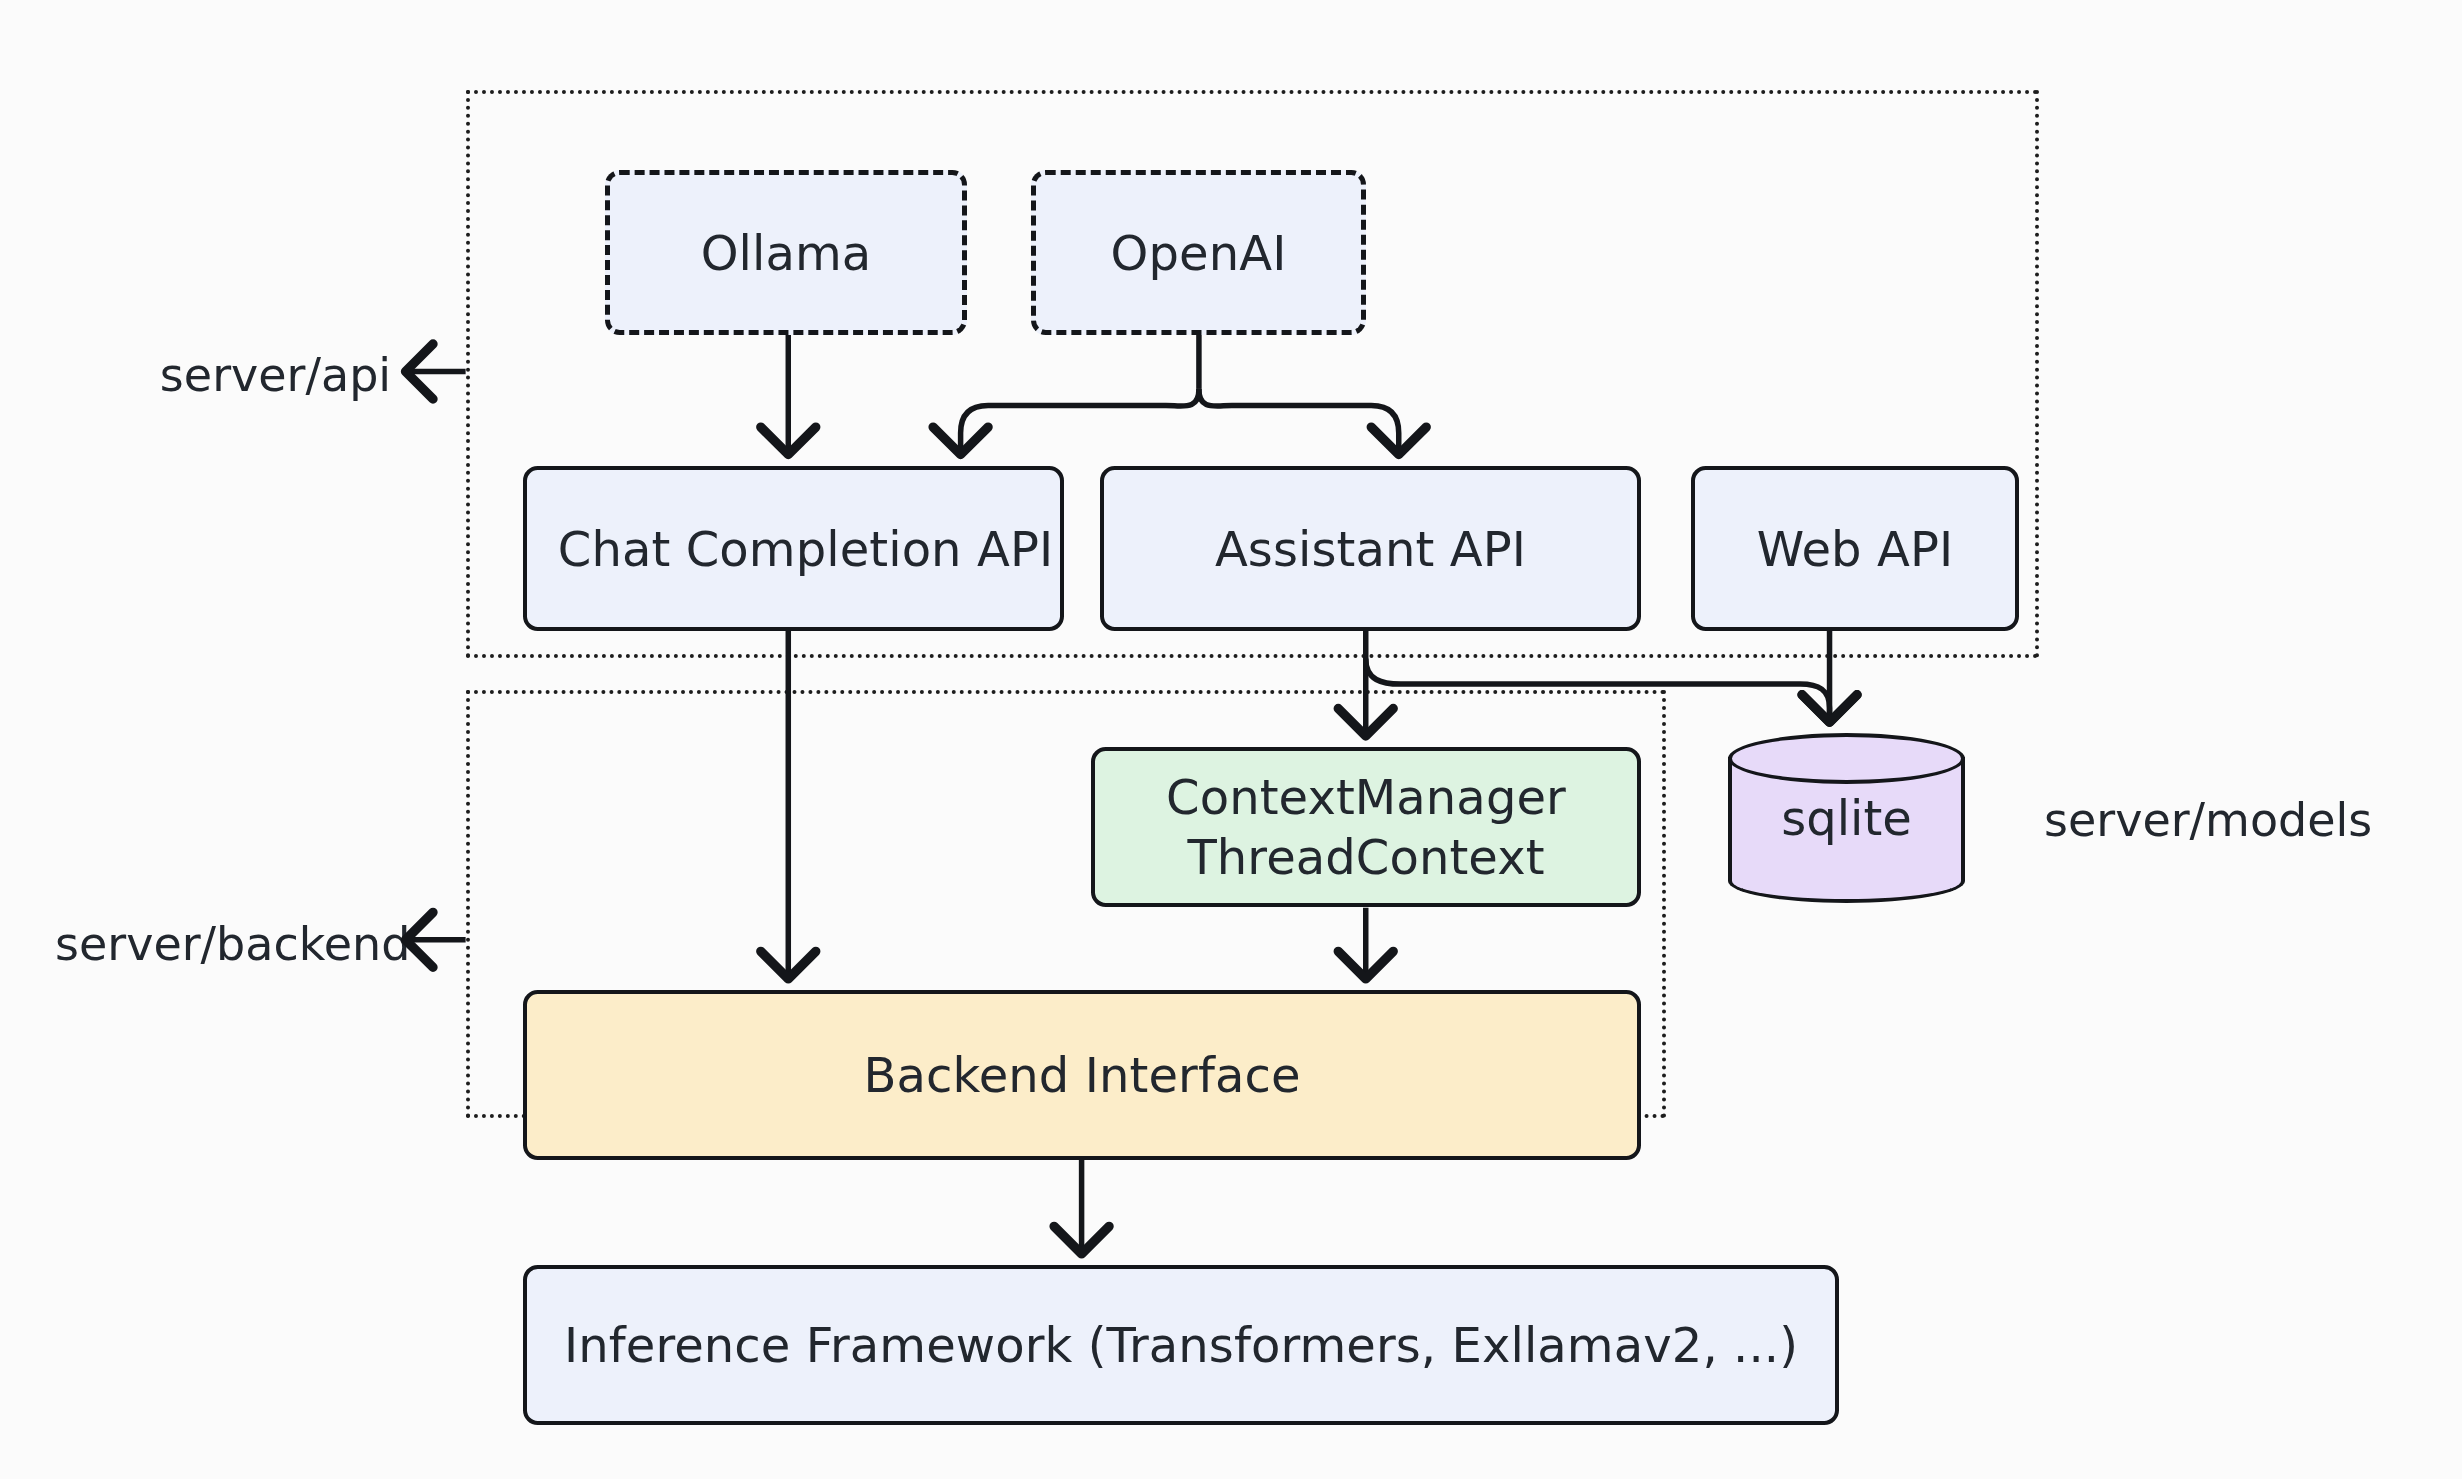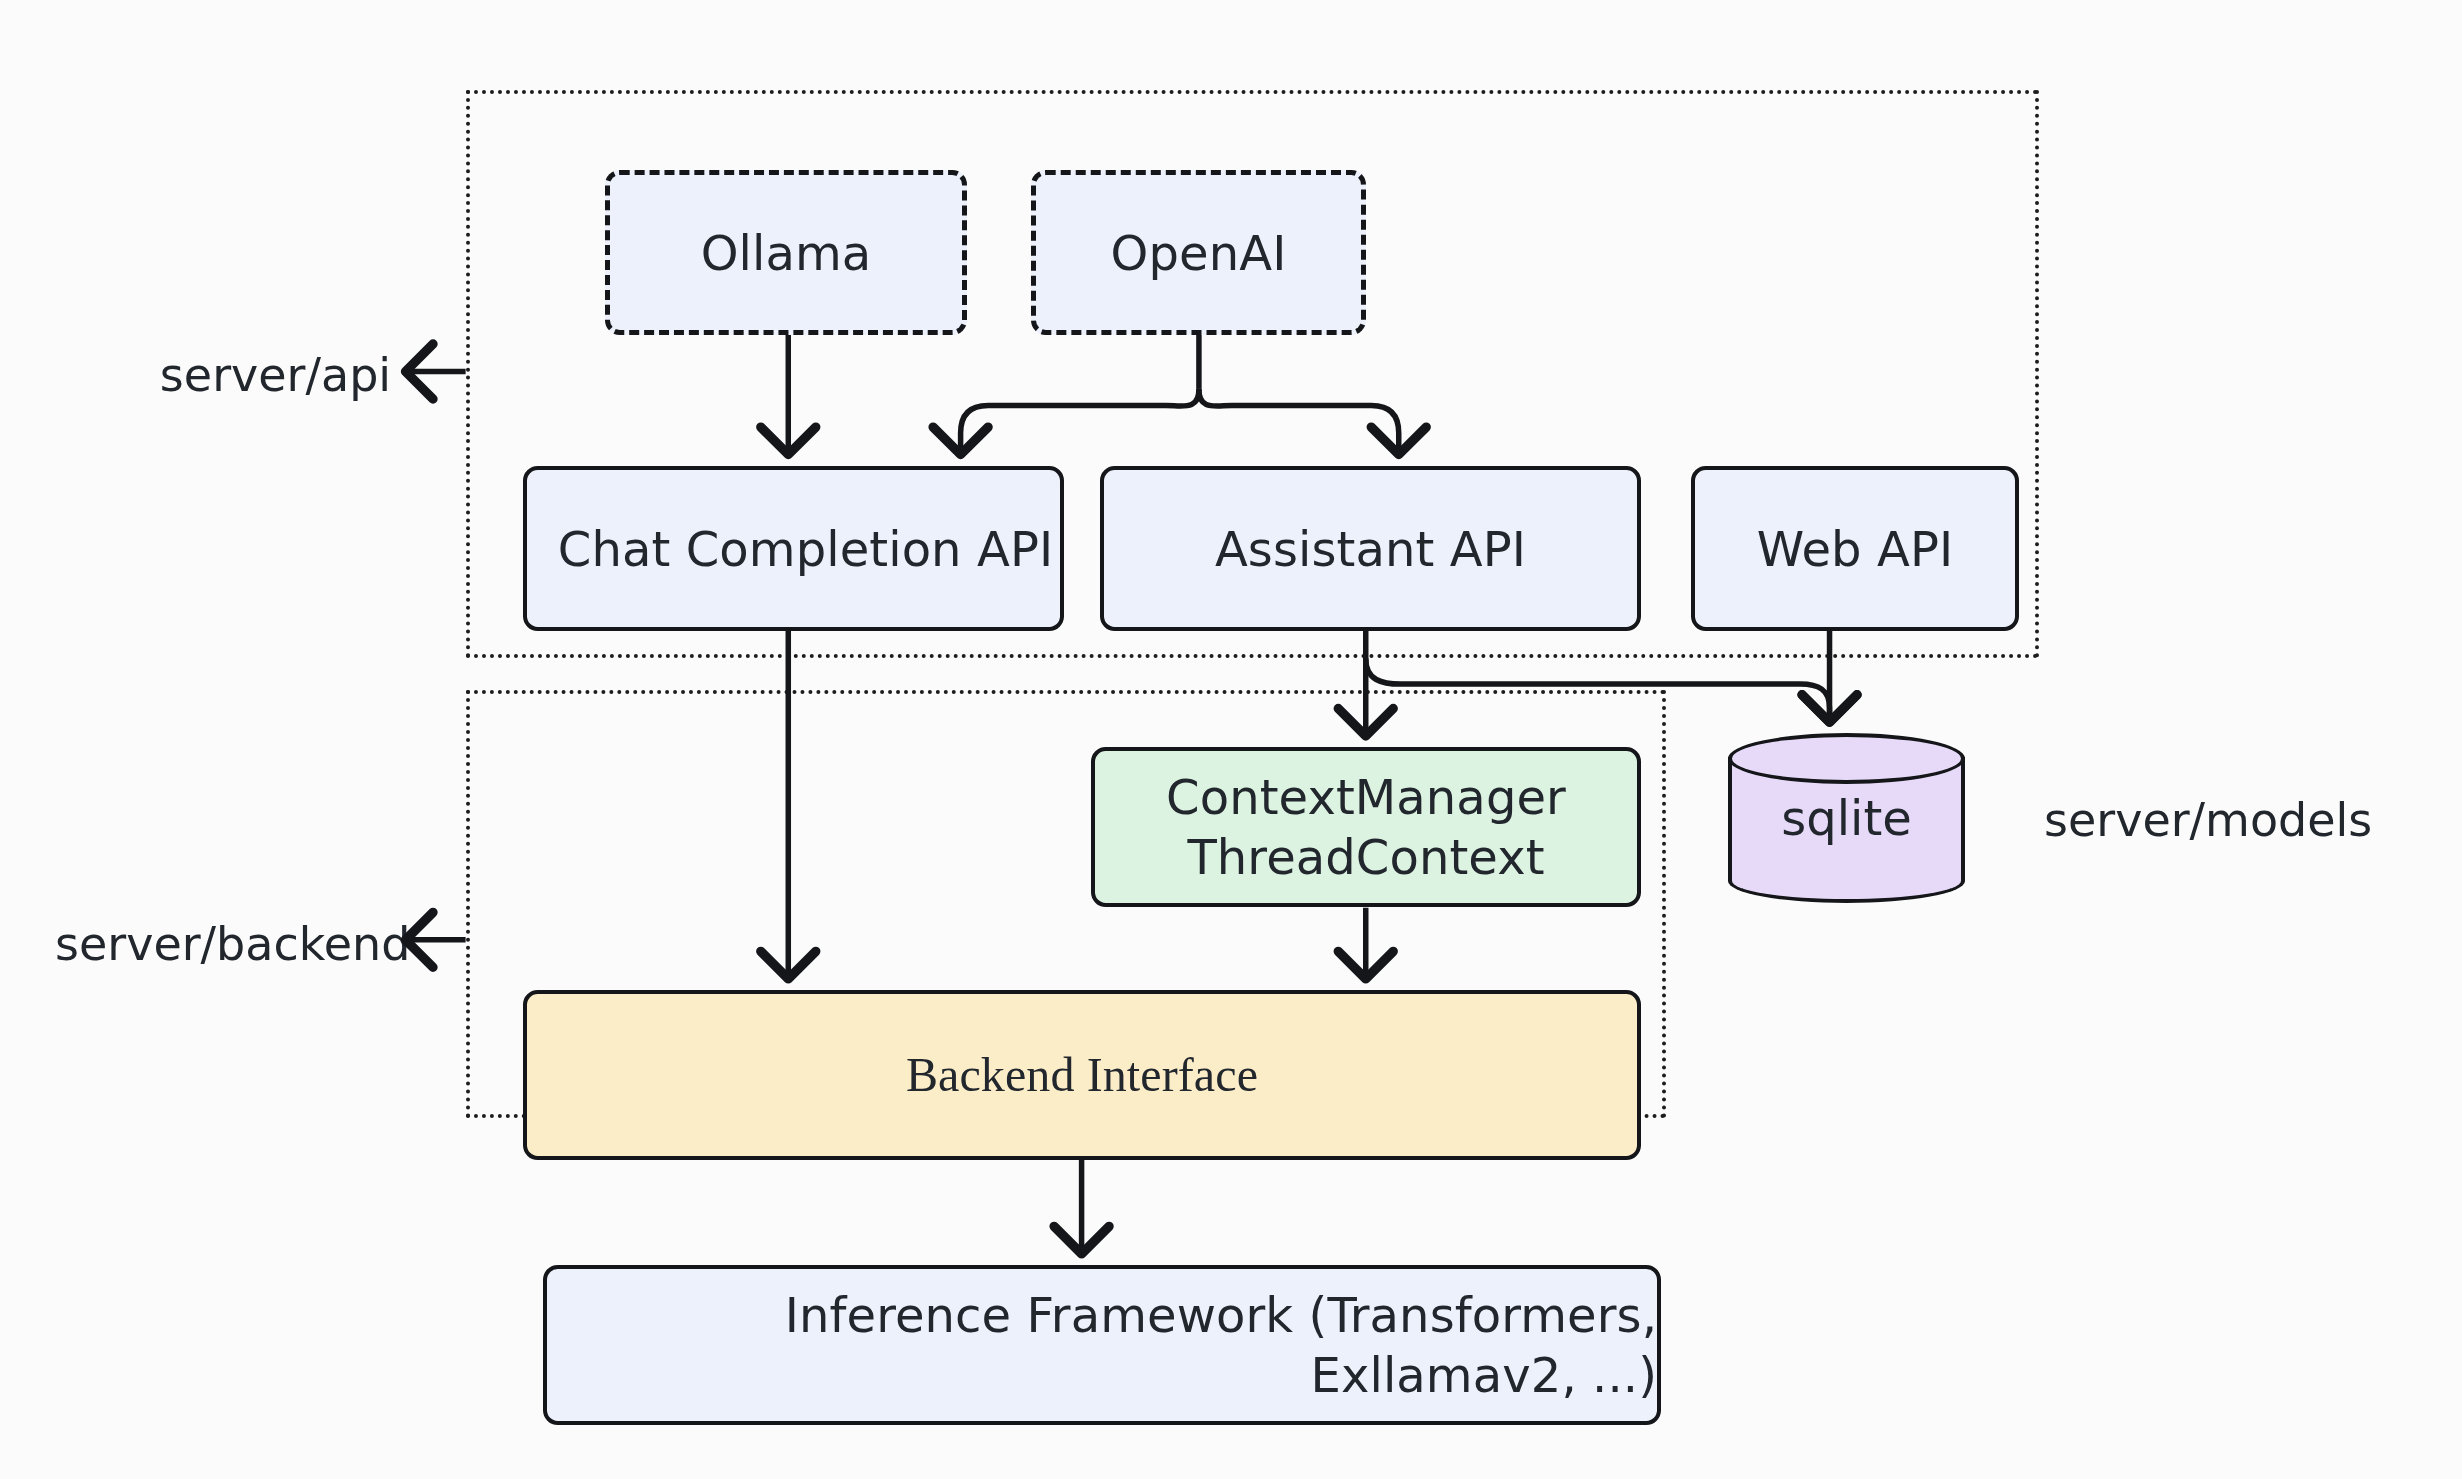--- a/index.html
+++ b/index.html
@@ -17,7 +17,7 @@
   .node.dashed{border-style:dashed;border-width:5.5px;}
   .fill-blue{background:#edf1fb;}
   .fill-green{background:#ddf3e1;}
-  .fill-yellow{background:#fcedc9;font-family:Liberation Serif, serif;}
+  .fill-yellow{background:#fcedc9;}
 
   .cyl{position:absolute;box-sizing:border-box;margin-left:16px;}
   .cyl .body{position:absolute;left:0;right:0;top:24px;bottom:0;background:#e7daf9;

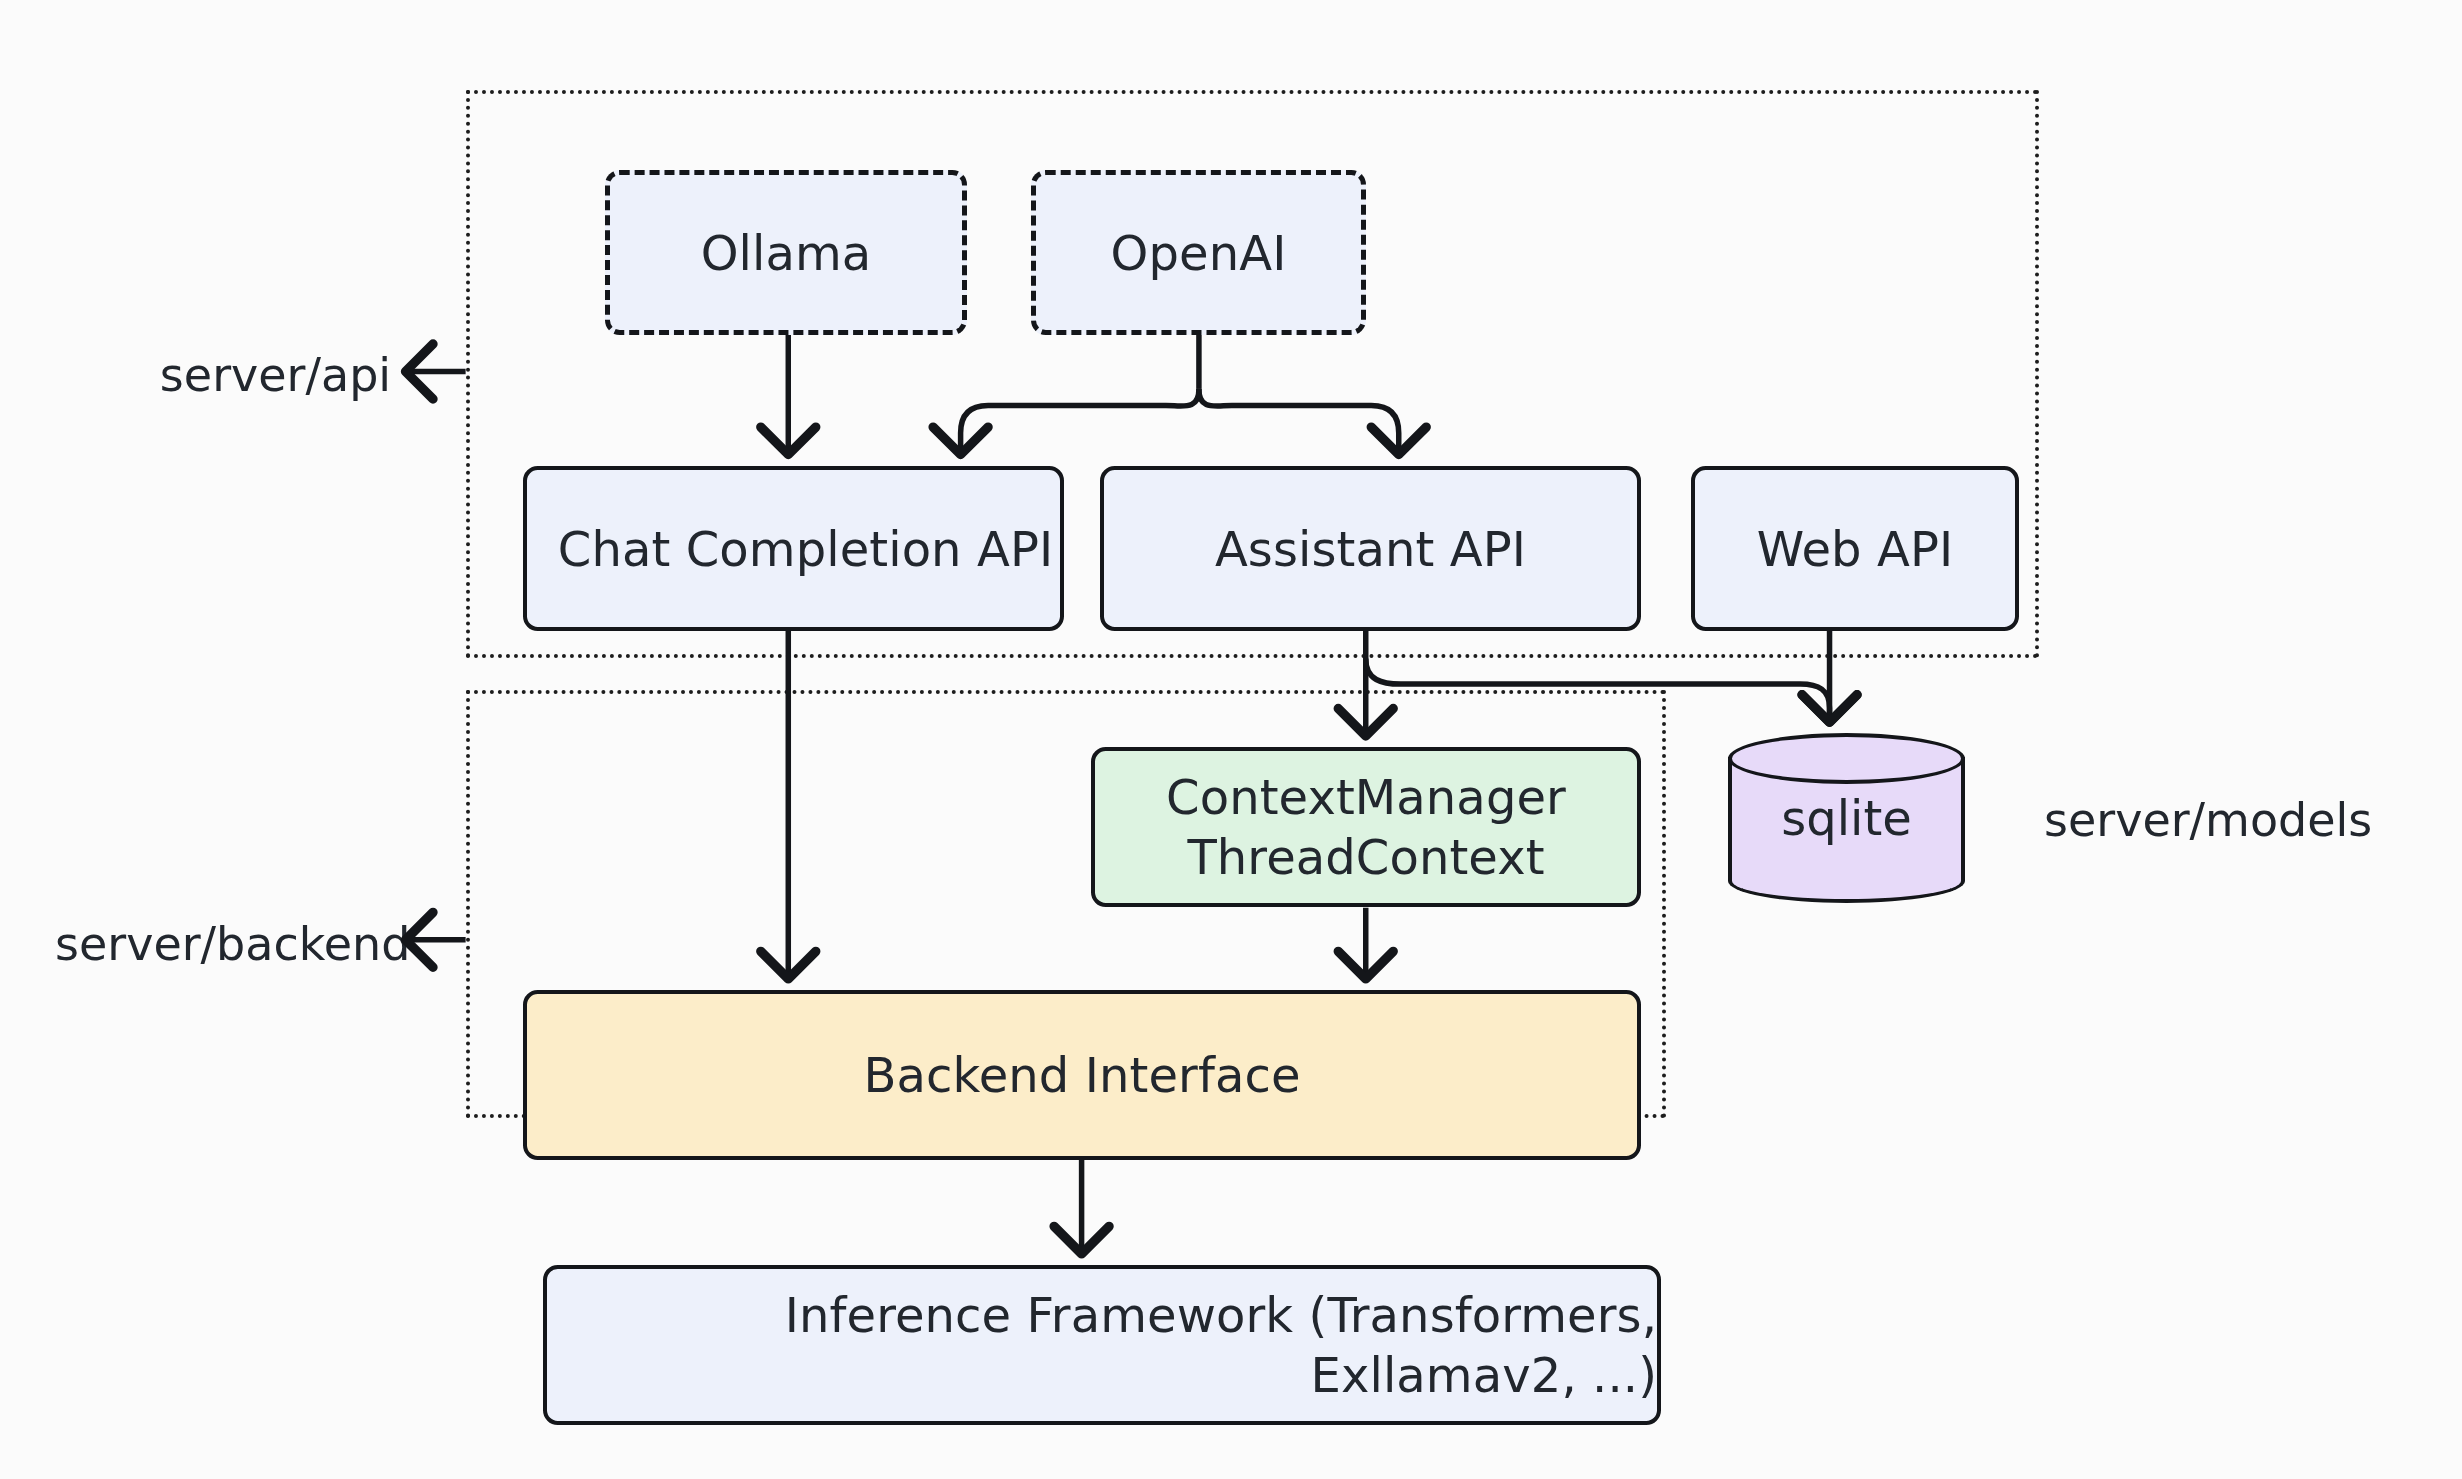--- a/index.html
+++ b/index.html
@@ -116,7 +116,7 @@
     <span>Backend Interface</span>
   </div>
 
-  <div class="node fill-blue" style="left:523px;top:1265px;width:1118px;height:160px;margin-left:20px;">
+  <div class="node fill-blue" style="left:523px;top:1265px;width:1316px;height:160px;">
     <span>Inference Framework (Transformers, Exllamav2, ...)</span>
   </div>
 

